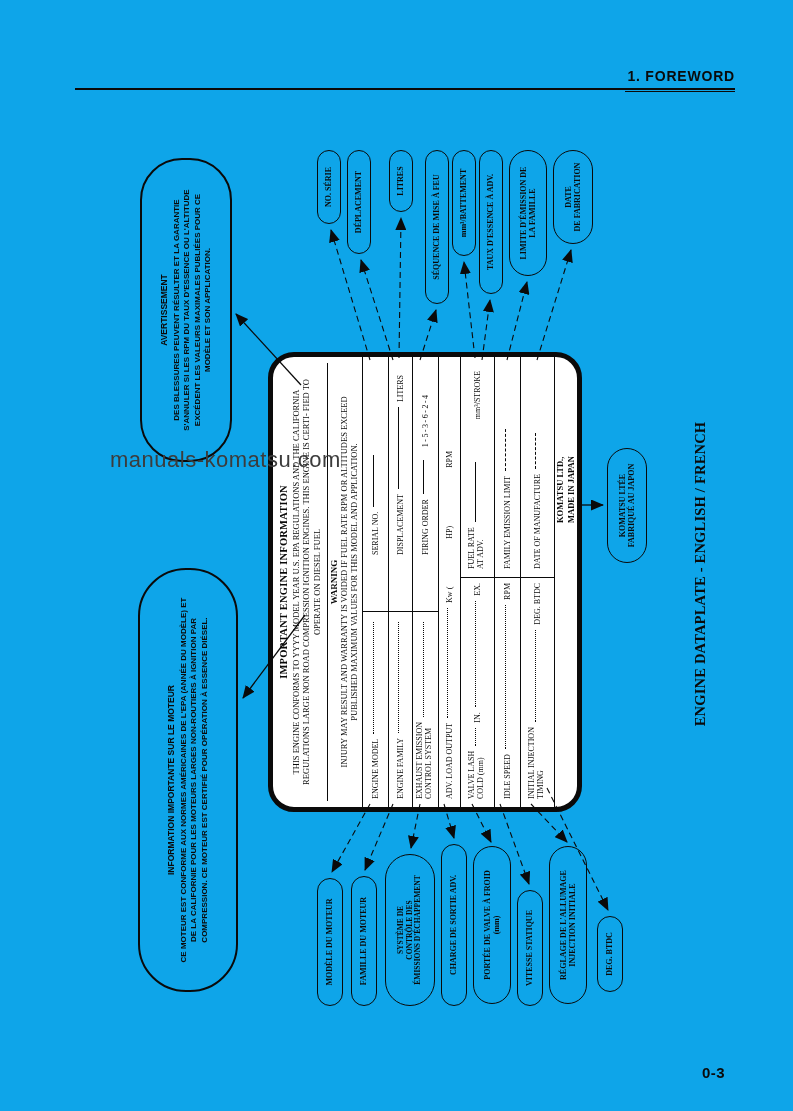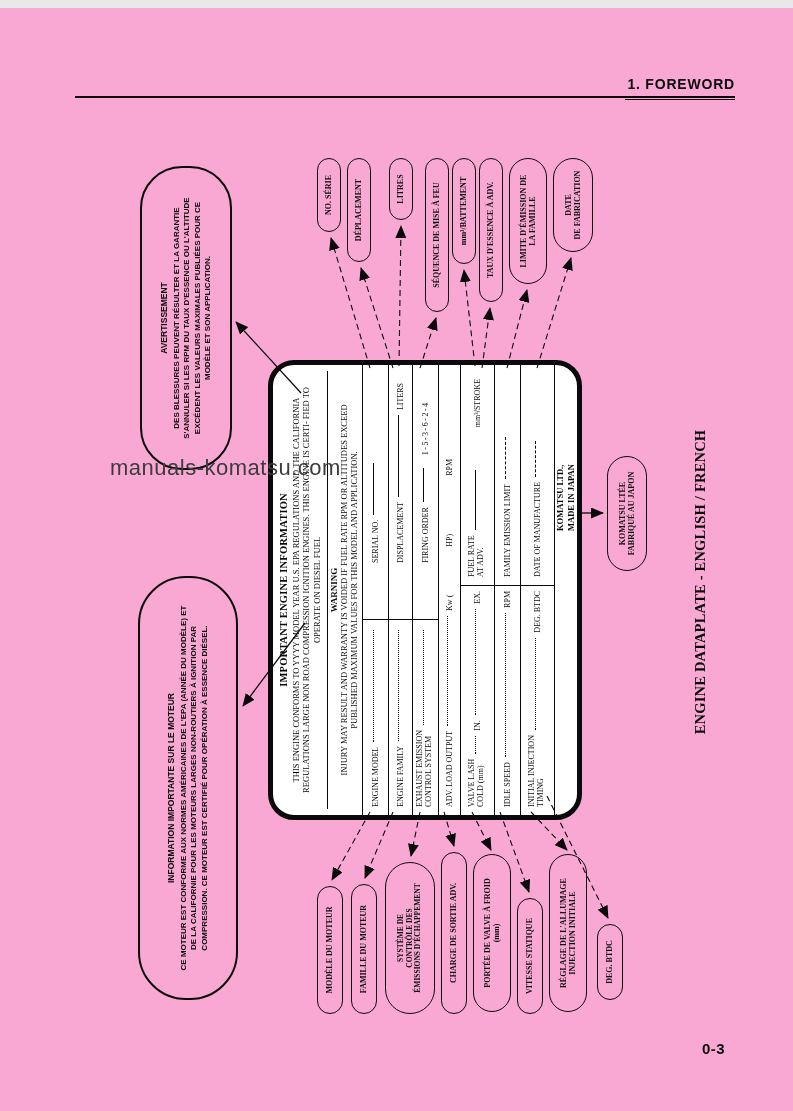--- a/index.html
+++ b/index.html
@@ -6,7 +6,7 @@
   html,body { background:#e8e8e8; }
   body { width:793px; height:1111px; position:relative; margin:0 auto;
          font-family:"Liberation Serif", serif; color:#0a0a0a; }
-  .page { position:absolute; inset:0; background:#f9a8d4; overflow:hidden;margin-top:8px; }
+  .page { position:absolute; inset:0; background:#0ea5e9; overflow:hidden; }
 
   
   .section-header { position:absolute; top:68px; right:58px; font-family:"Liberation Sans",sans-serif;

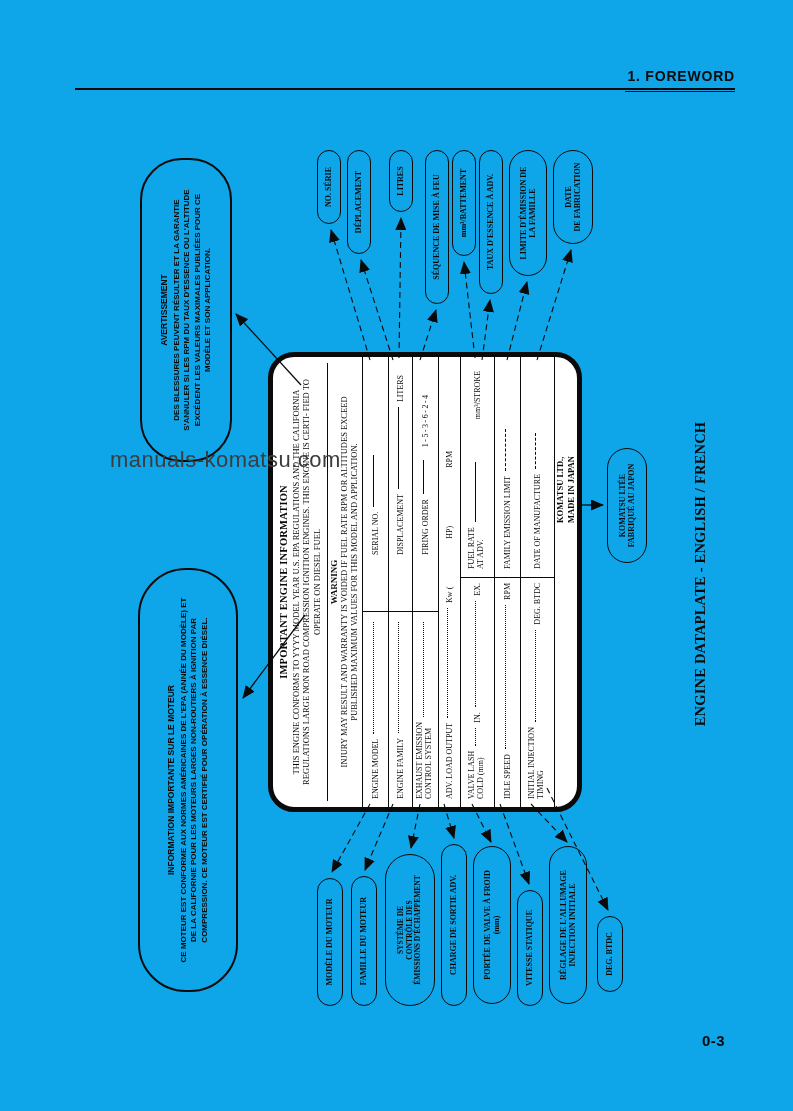--- a/index.html
+++ b/index.html
@@ -13,7 +13,7 @@
                     font-weight:bold; font-size:14px; letter-spacing:.8px; }
   .header-rule { position:absolute; top:88px; left:75px; right:58px; border-top:2.5px solid #0a0a0a; }
   .header-rule2 { position:absolute; top:91px; right:58px; width:110px; border-top:1.2px solid #0a0a0a; }
-  .page-number { position:absolute; top:1032px; left:702px; font-family:"Liberation Sans",sans-serif;
+  .page-number { position:absolute; top:1064px; left:702px; font-family:"Liberation Sans",sans-serif;
                  font-weight:bold; font-size:15px; letter-spacing:.5px; }
   .watermark { position:absolute; top:447px; left:110px; z-index:30; font-family:"Liberation Sans",sans-serif;
                font-size:22px; font-weight:500; color:#3c3c3c; letter-spacing:.5px; }

